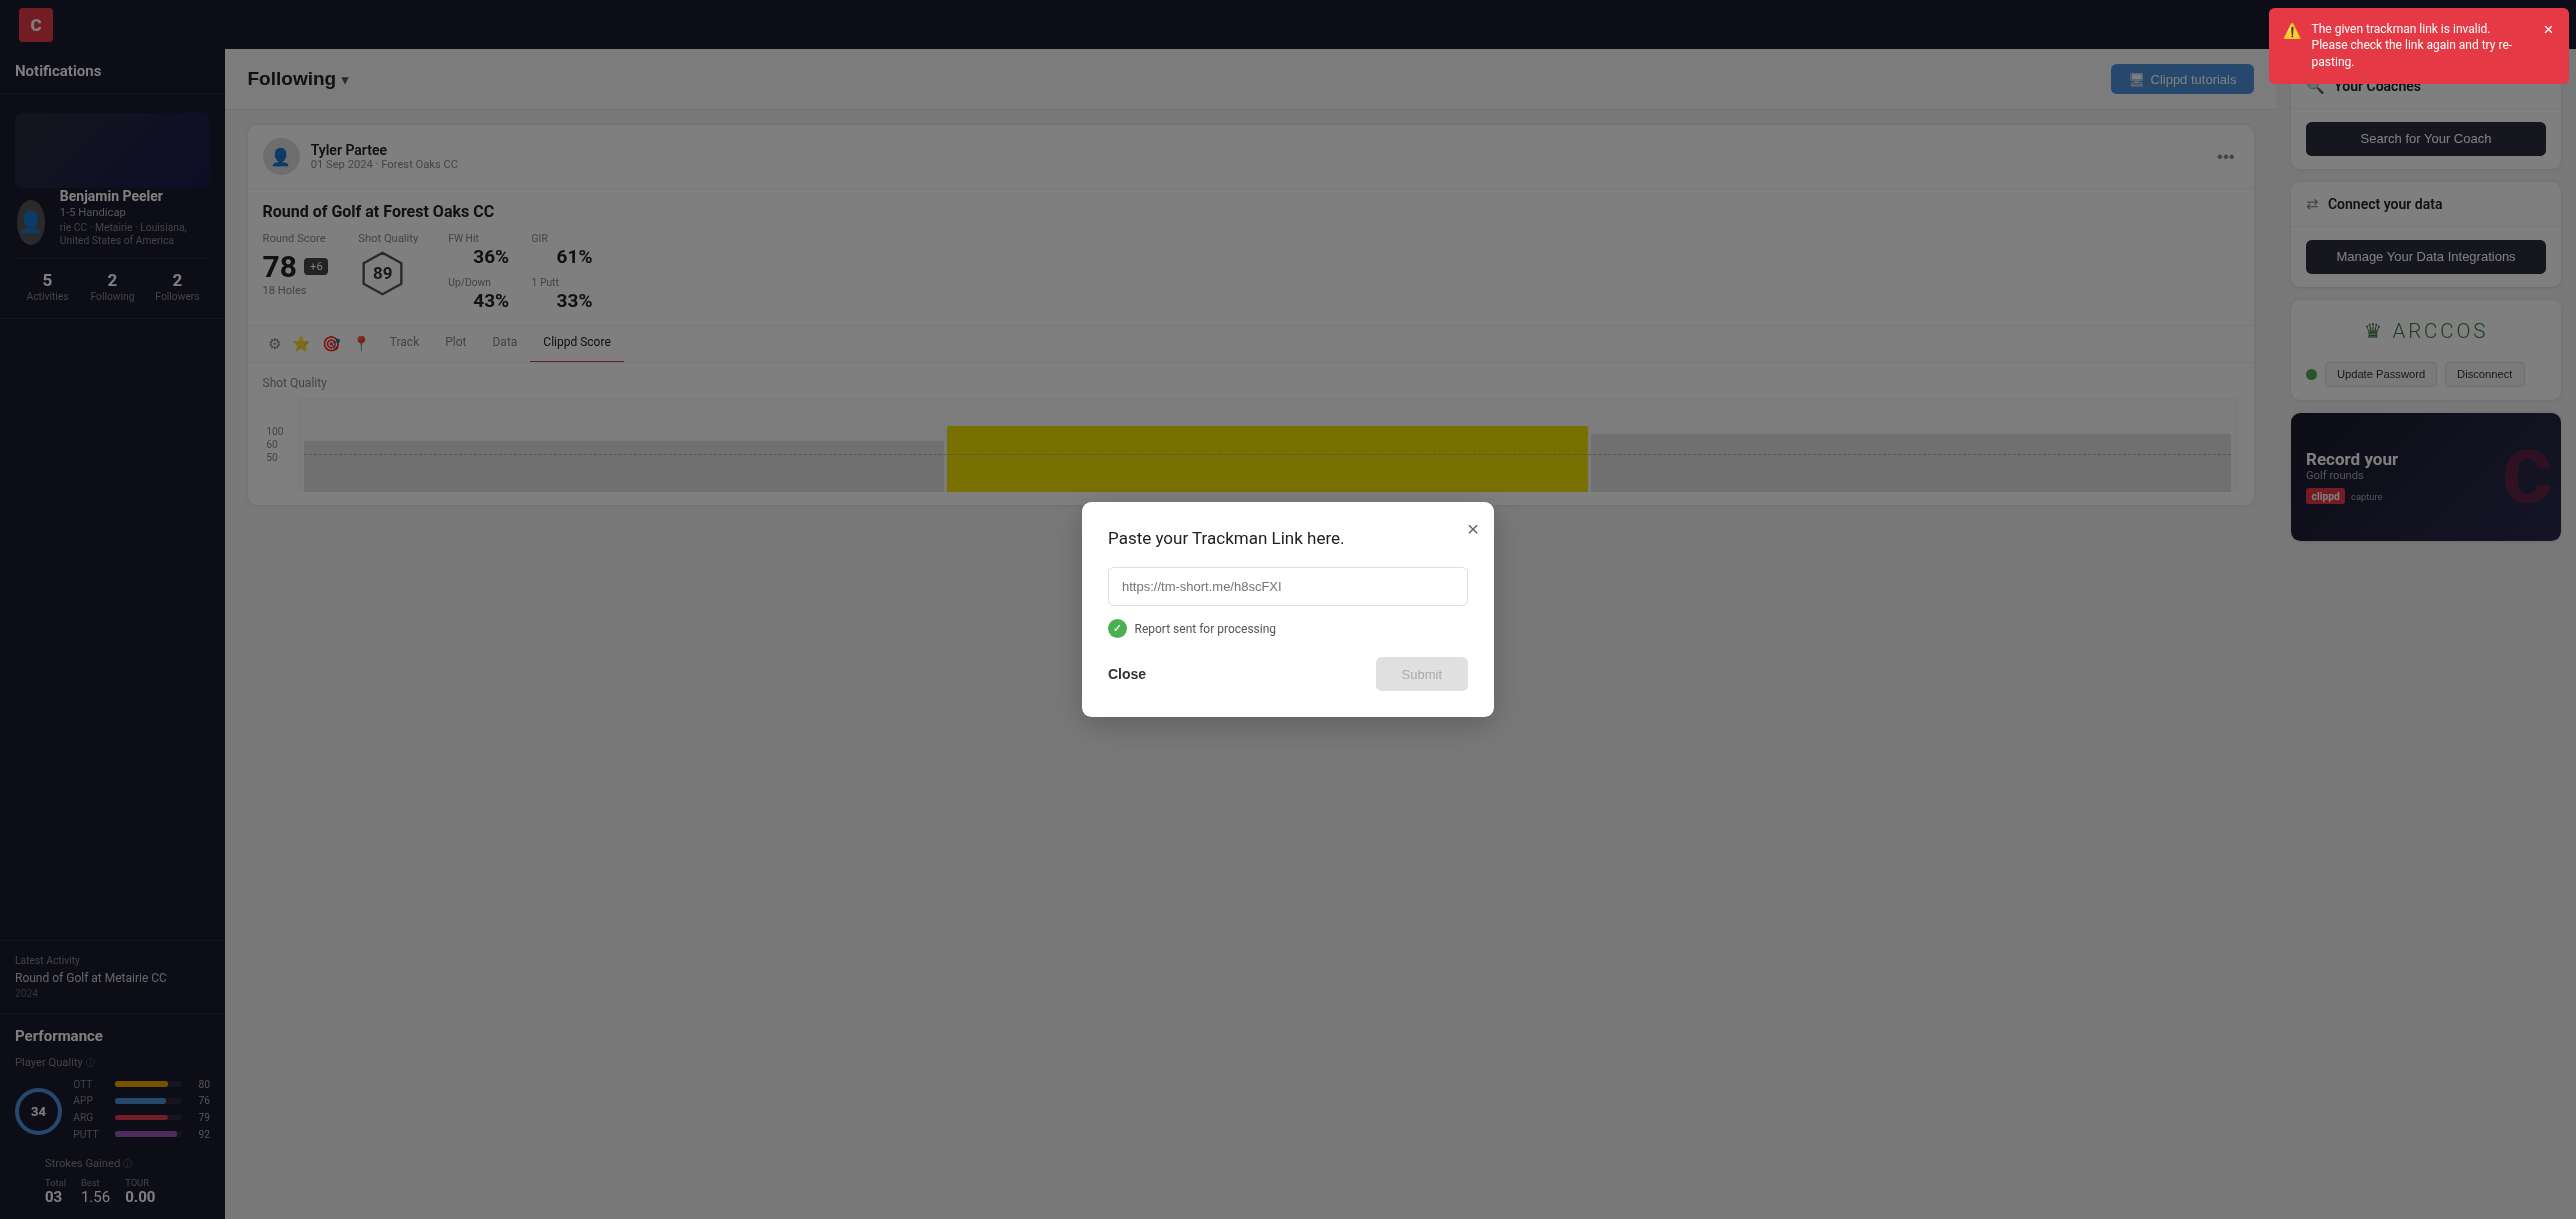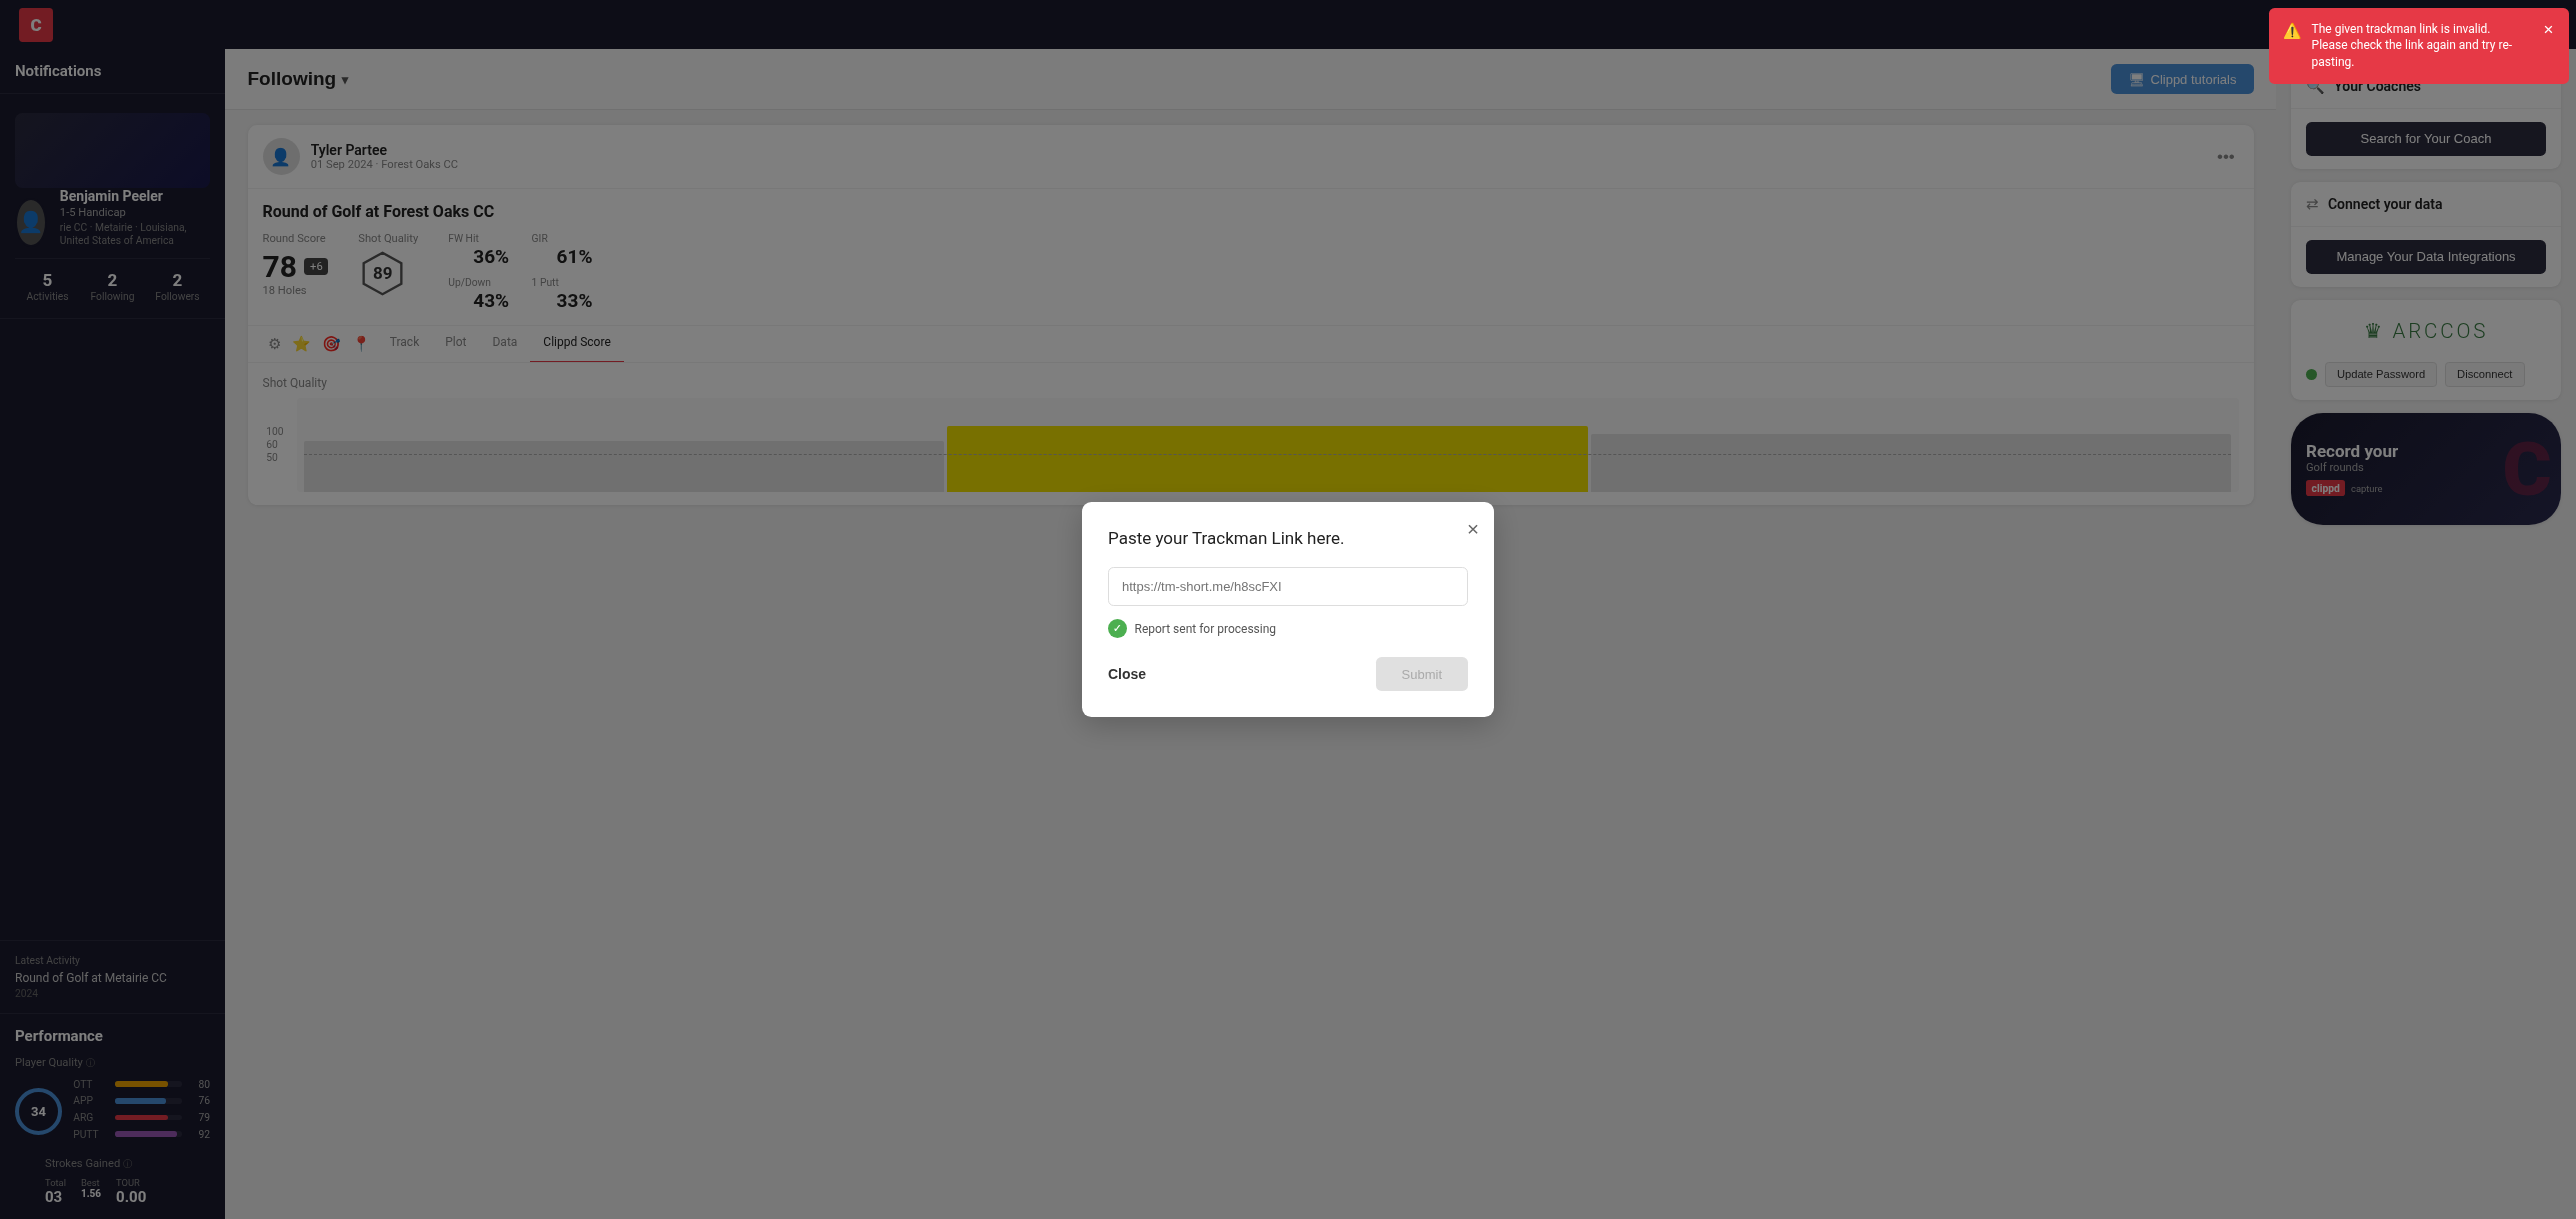--- a/index.html
+++ b/index.html
@@ -239,7 +239,7 @@
       padding: 5.6px 11.2px; font-size: 11.2px; cursor: pointer; color: #333;
     }
     .record-widget {
-      position: relative; overflow: hidden; height: 112px; border-radius: 32px;
+      position: relative; overflow: hidden; height: 128px;
     }
     .record-bg {
       width: 100%; height: 100%;

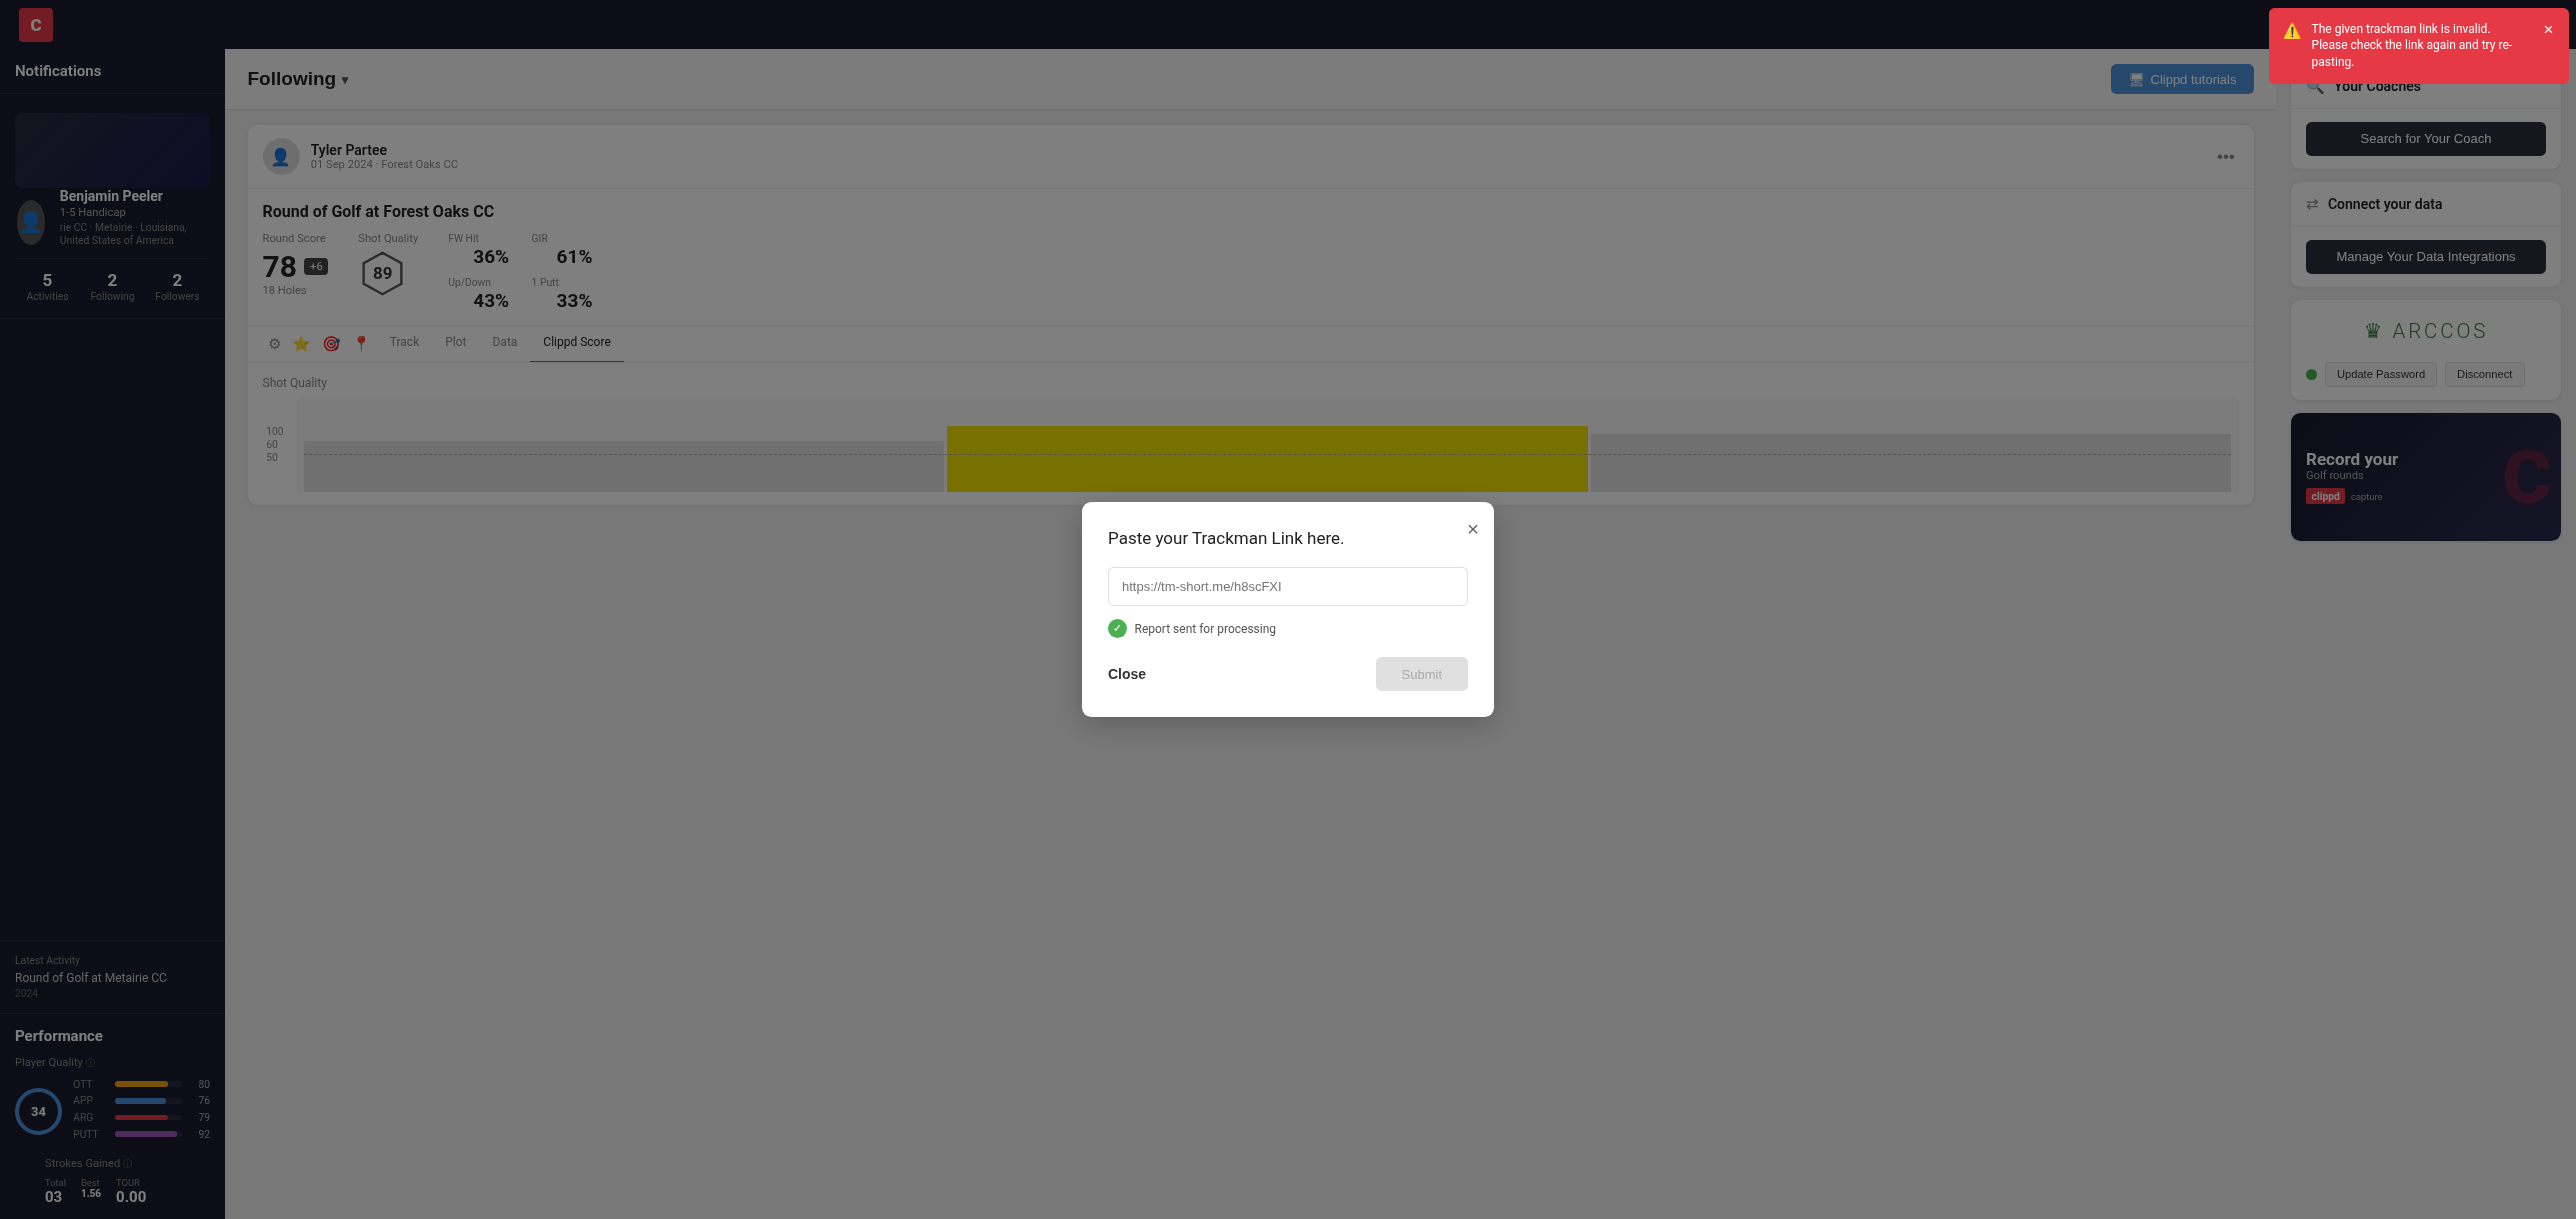--- a/index.html
+++ b/index.html
@@ -431,7 +431,7 @@
           </div>
           <div>
             <div style="font-size:9.4px;color:#888;">Best</div>
-            <div style="font-size:10px;font-weight:700;color:#fff;">1.56</div>
+            <div style="font-size:15px;font-weight:400;color:#fff;">1.56</div>
           </div>
           <div>
             <div style="font-size:9.4px;color:#888;">TOUR</div>

